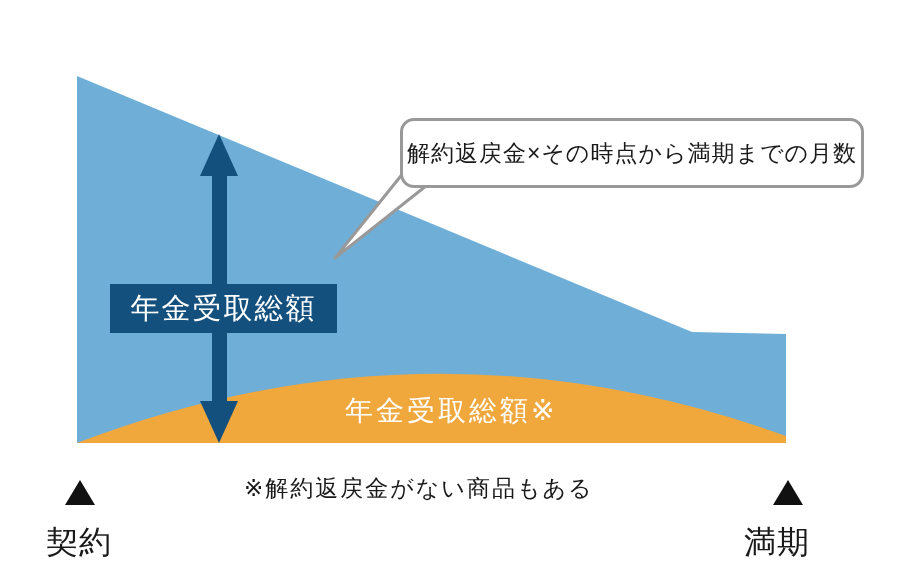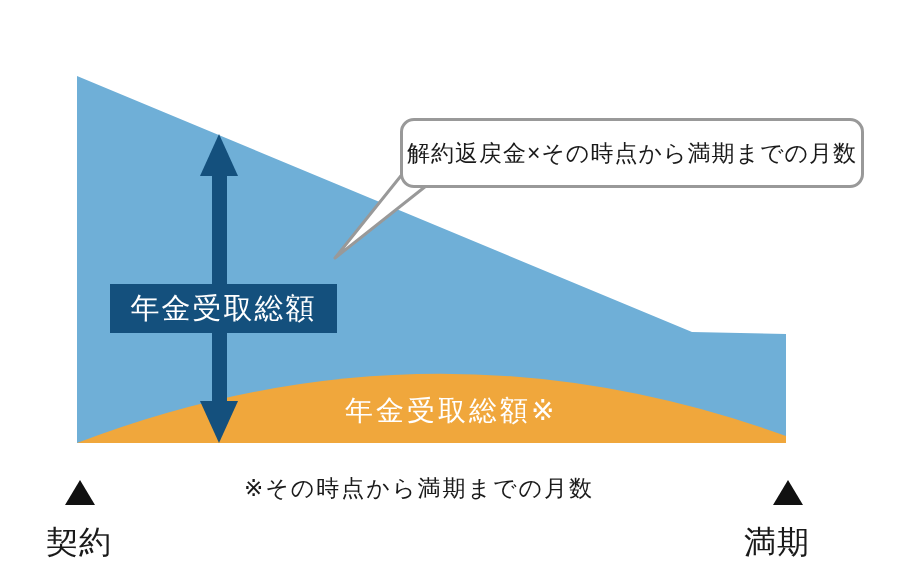--- a/index.html
+++ b/index.html
@@ -127,7 +127,7 @@
 
   <div class="surrender-label">年金受取総額※</div>
 
-  <div class="footnote">※その時点から満期までの月数</div>
+  <div class="footnote">※解約返戻金がない商品もある</div>
 
   <div class="marker-triangle marker-contract"></div>
   <div class="marker-triangle marker-maturity"></div>

